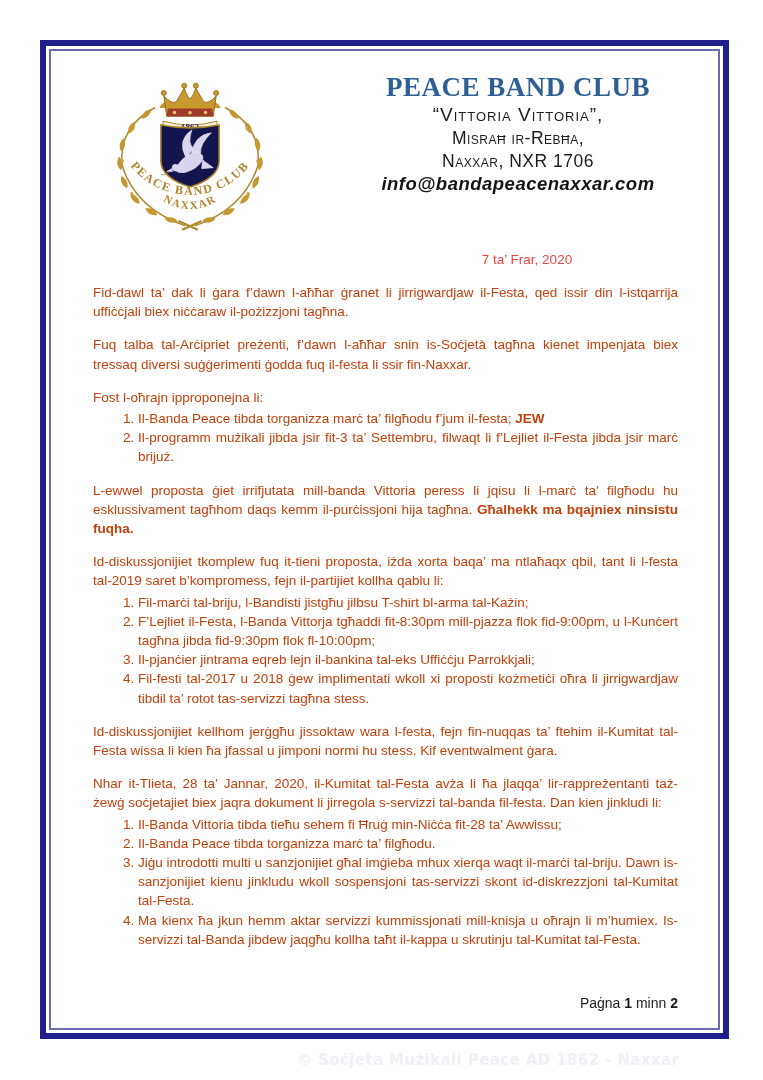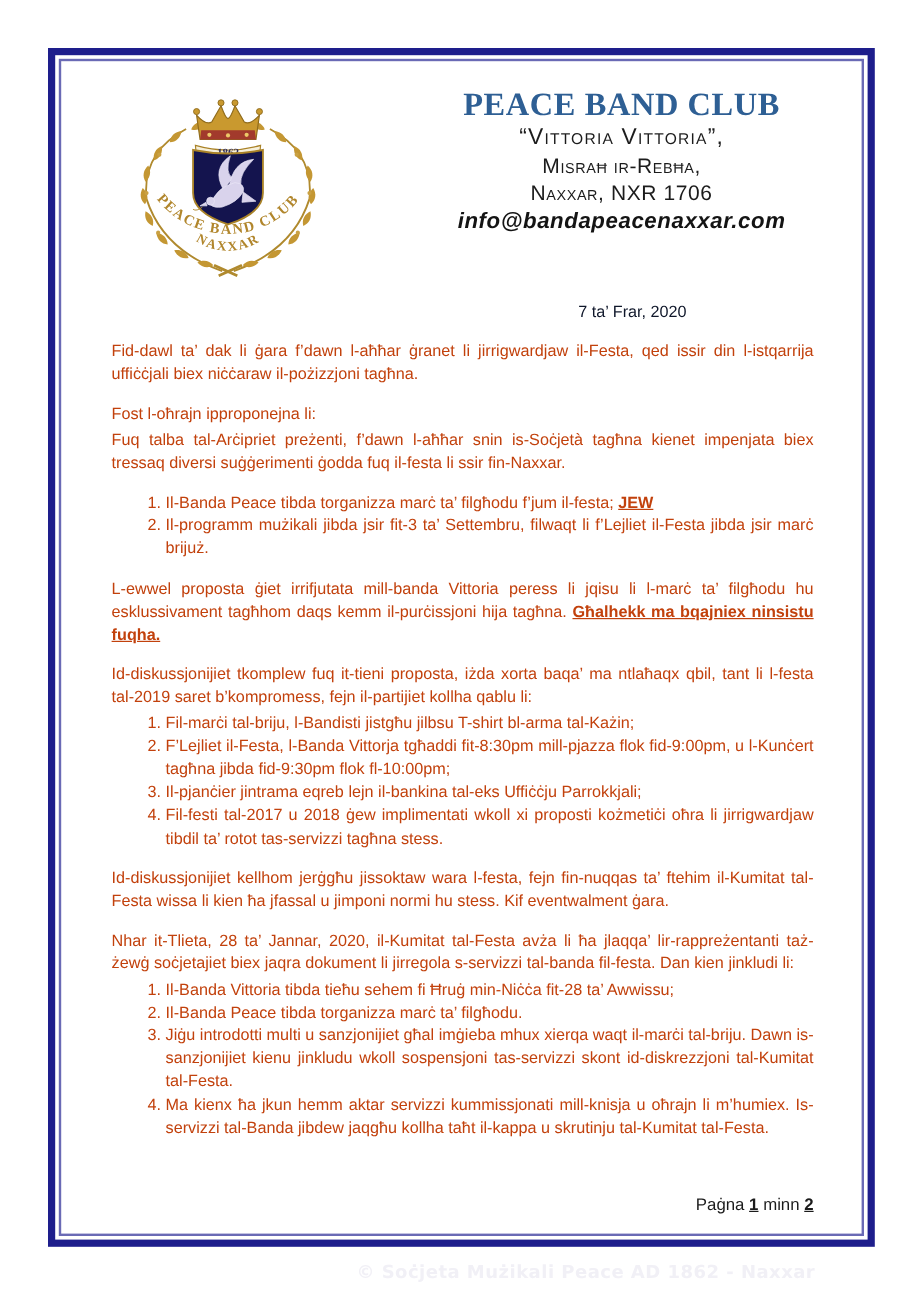--- a/index.html
+++ b/index.html
@@ -44,7 +44,7 @@
 
   .date-line {
     width:336px; margin:10px -8px 0 auto; padding-left:18px; box-sizing:border-box;
-    text-align:center; font-size:13.5px; color:#0f172a;
+    text-align:center; font-size:13.5px; color:#ef4444;
   }
 
   .doc-body {

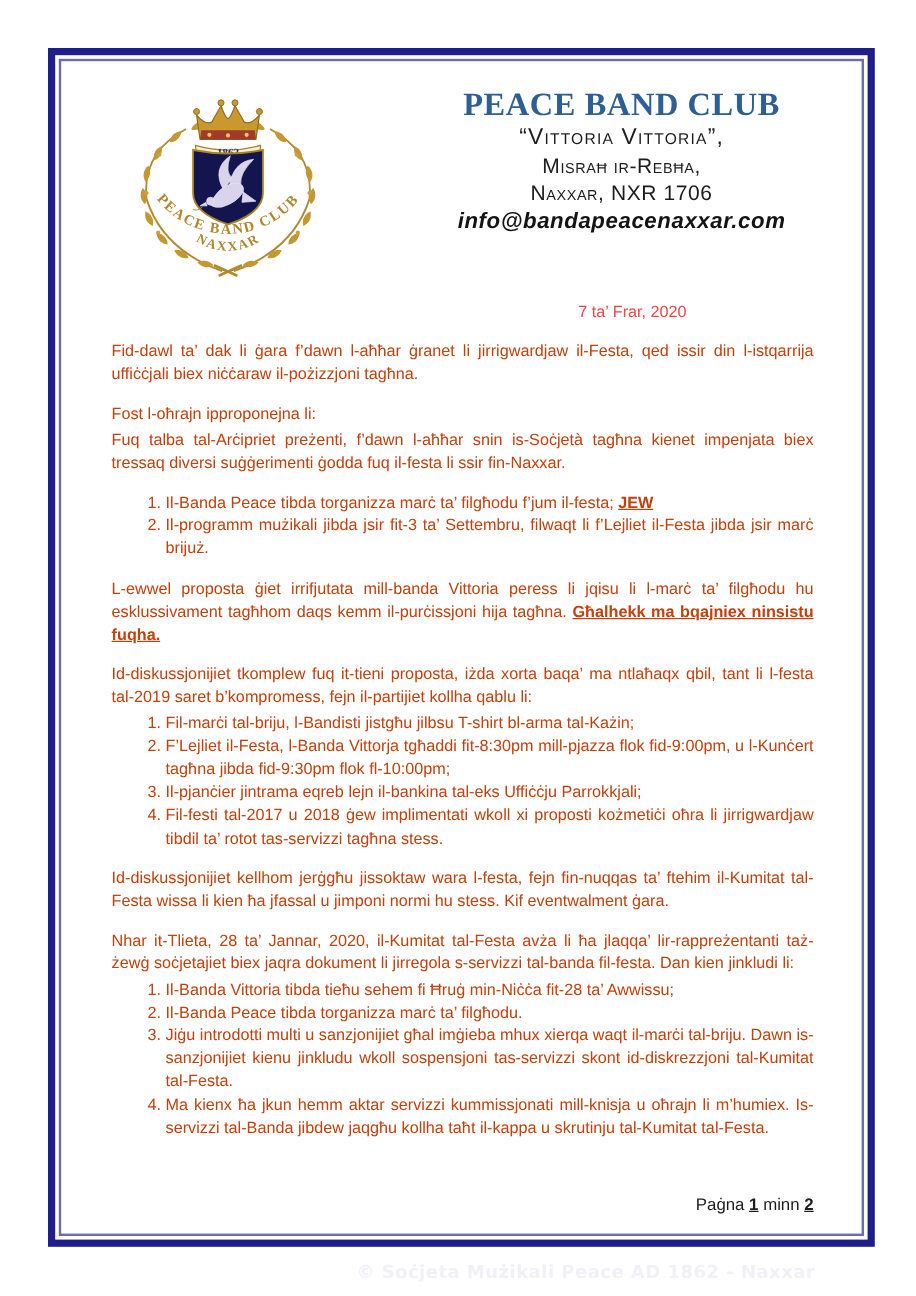--- a/index.html
+++ b/index.html
@@ -168,8 +168,8 @@
 
         <div class="doc-body" id="doc-body">
             <div class="para"><span>Fid-dawl ta’ dak li ġara f’dawn l-aħħar ġranet li jirrigwardjaw il-Festa, qed issir din l-istqarrija uffiċċjali biex niċċaraw il-pożizzjoni tagħna.</span></div>
+            <div class="para"><span>Fuq talba tal-Arċipriet preżenti, f’dawn l-aħħar snin is-Soċjetà tagħna kienet impenjata biex tressaq diversi suġġerimenti ġodda fuq il-festa li ssir fin-Naxxar.</span></div>
             <div class="para tight"><span>Fost l-oħrajn ipproponejna li:</span></div>
-            <div class="para"><span>Fuq talba tal-Arċipriet preżenti, f’dawn l-aħħar snin is-Soċjetà tagħna kienet impenjata biex tressaq diversi suġġerimenti ġodda fuq il-festa li ssir fin-Naxxar.</span></div>
             <ol>
               <li><span>Il-Banda Peace tibda torganizza marċ ta’ filgħodu f’jum il-festa; </span><span class="b">JEW</span></li>
               <li><span>Il-programm mużikali jibda jsir fit-3 ta’ Settembru, filwaqt li f’Lejliet il-Festa jibda jsir marċ brijuż.</span></li>

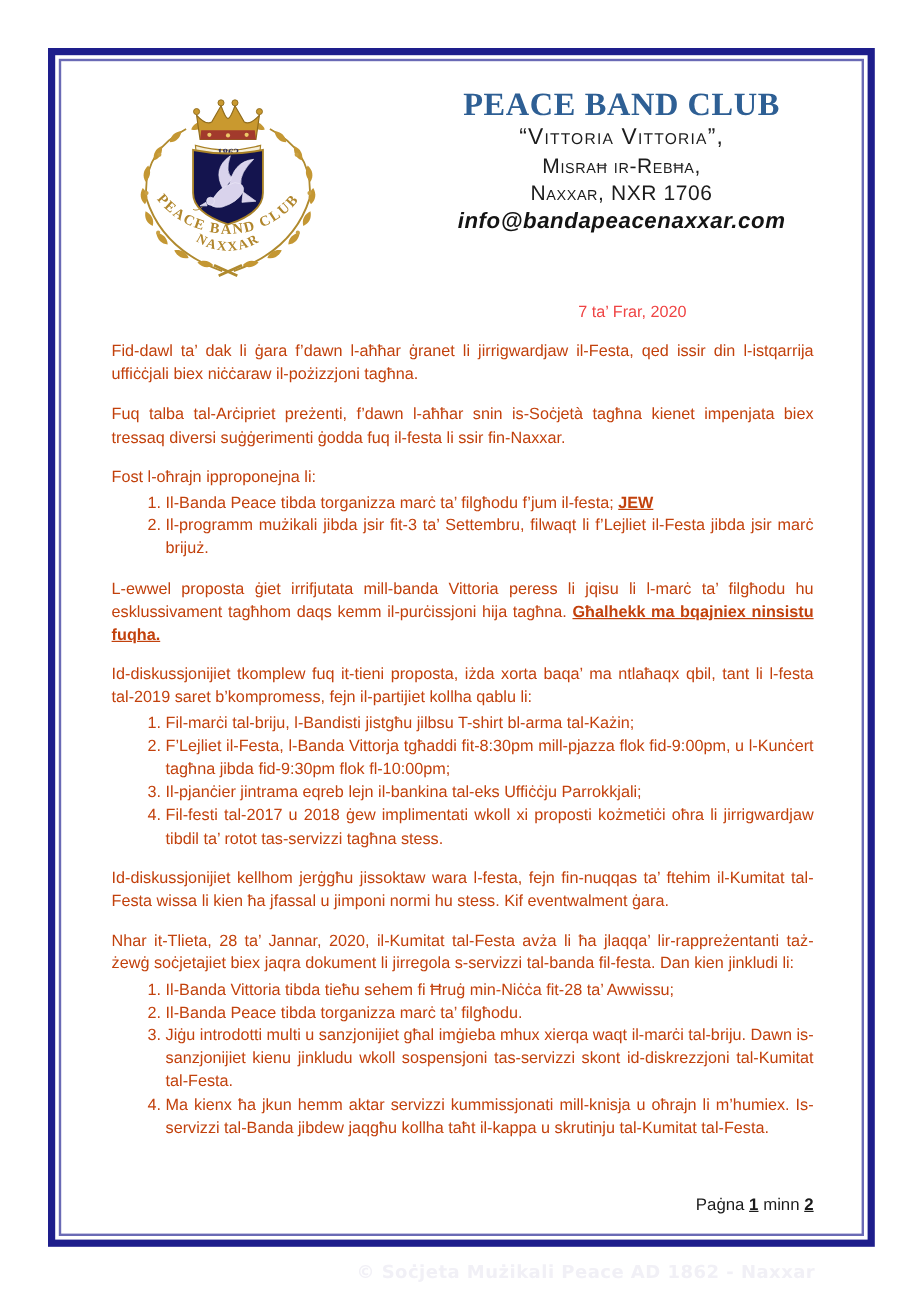--- a/index.html
+++ b/index.html
@@ -55,7 +55,7 @@
   .para.tight { margin-bottom:2px; }
   .doc-body ol { margin:0 0 14px 0; padding-left:45px; }
   .doc-body li { text-align:justify; }
-  .b { font-weight:bold;text-decoration:underline; }
+  .b { font-weight:bold; }
 
   .footer {
     position:absolute; right:40px; bottom:17px; font-size:14px; color:#1b1b1b;

